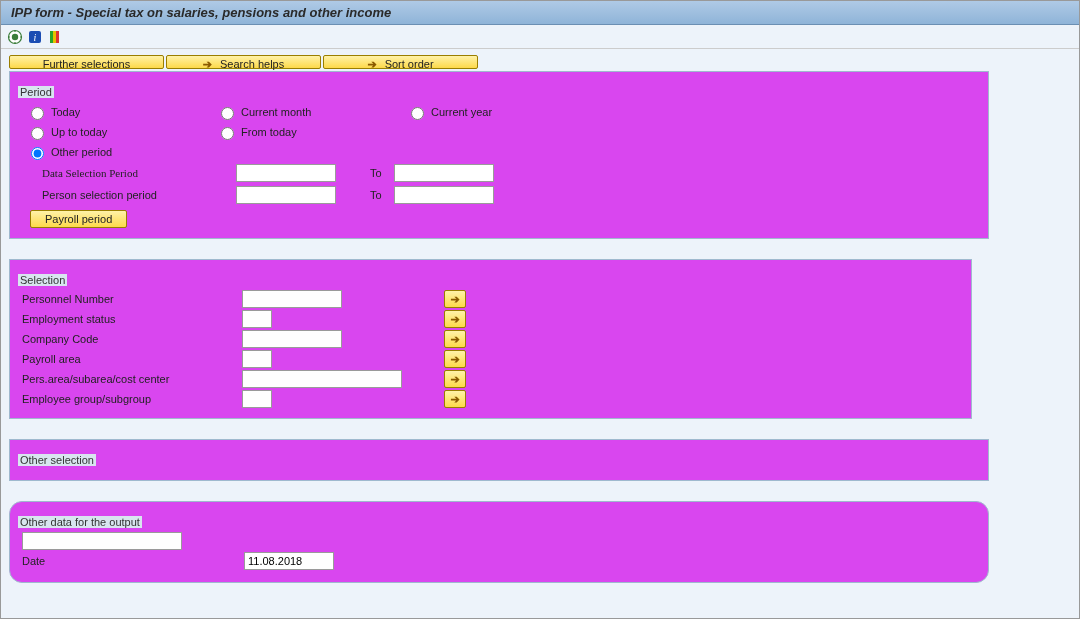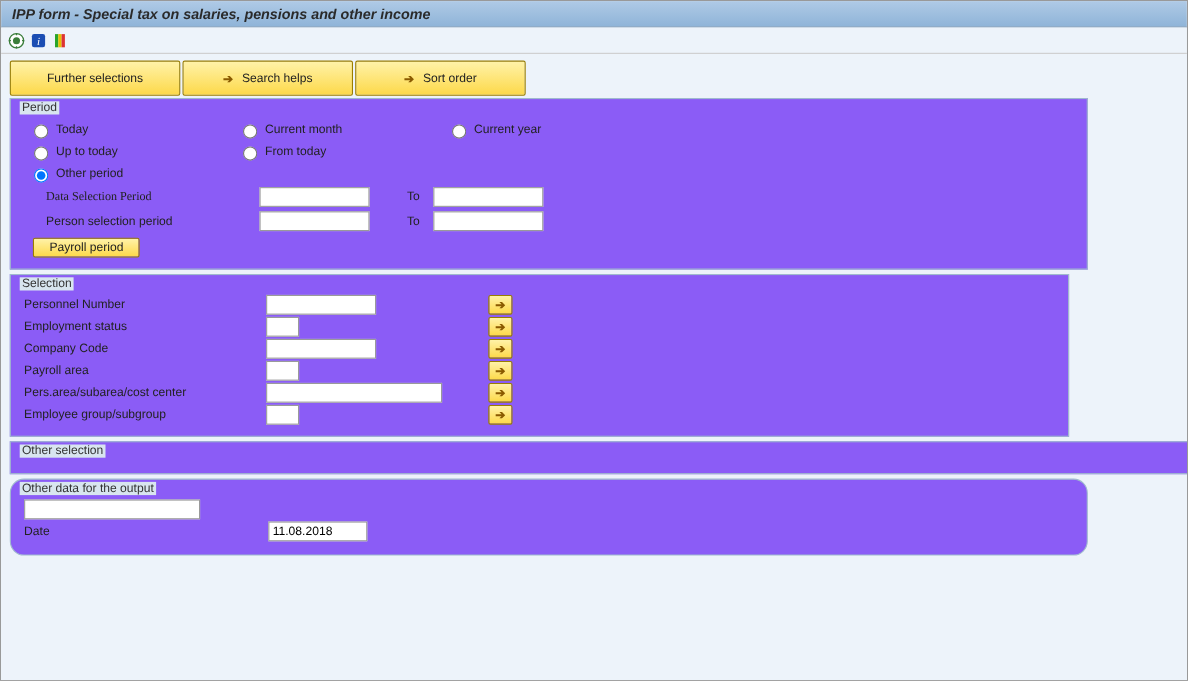--- a/index.html
+++ b/index.html
@@ -45,9 +45,9 @@
     border: 1px solid #9a7e00;
     border-radius: 2px;
     padding: 2px 8px;
-    height: 32px;
+    height: 14px;
     display:flex;
-    align-items:center;
+    align-items:flex-start;
     justify-content:center;
     cursor: pointer;
     font-size: 11px;

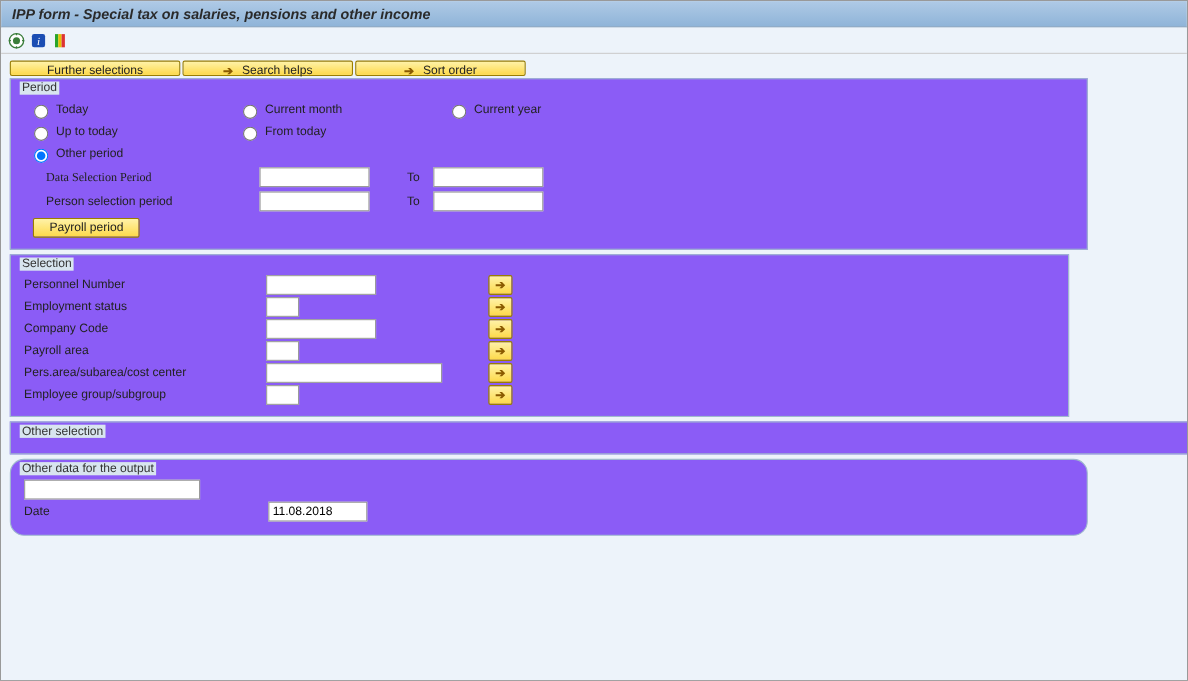--- a/index.html
+++ b/index.html
@@ -57,9 +57,9 @@
   .sap-btn .arrow { color:#8a5a00; margin-right:8px; font-weight:bold;}
   .panel {
     border: 1px solid #9fb9ce;
-    background: #8b5cf6;
-    margin-bottom: 4px;
-    padding: 2px 8px 10px 8px;
+    background: #d946ef;
+    margin-bottom: 20px;
+    padding: 14px 8px 10px 8px;
     position: relative;
   }
   .panel-title {

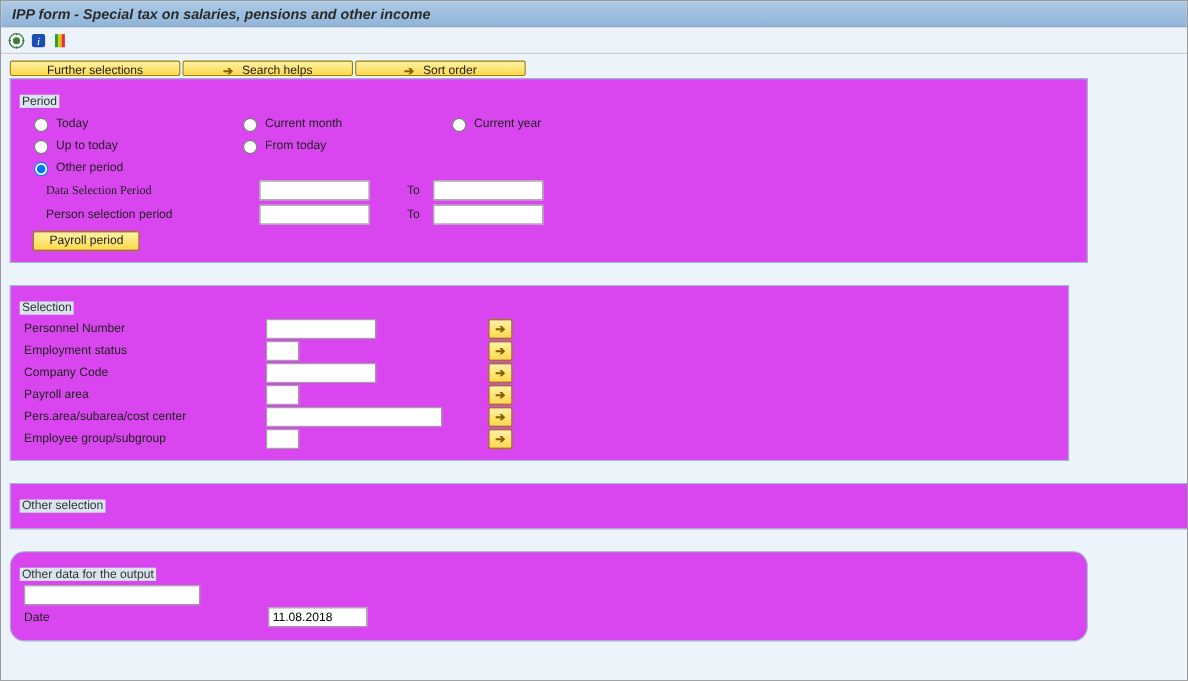--- a/index.html
+++ b/index.html
@@ -254,7 +254,7 @@
       </div>
   </div>
 
-  <div class="panel" style="width:1072px;">
+  <div class="panel" style="width:980px;">
     <div class="panel-title">Other selection</div>
   </div>
 

